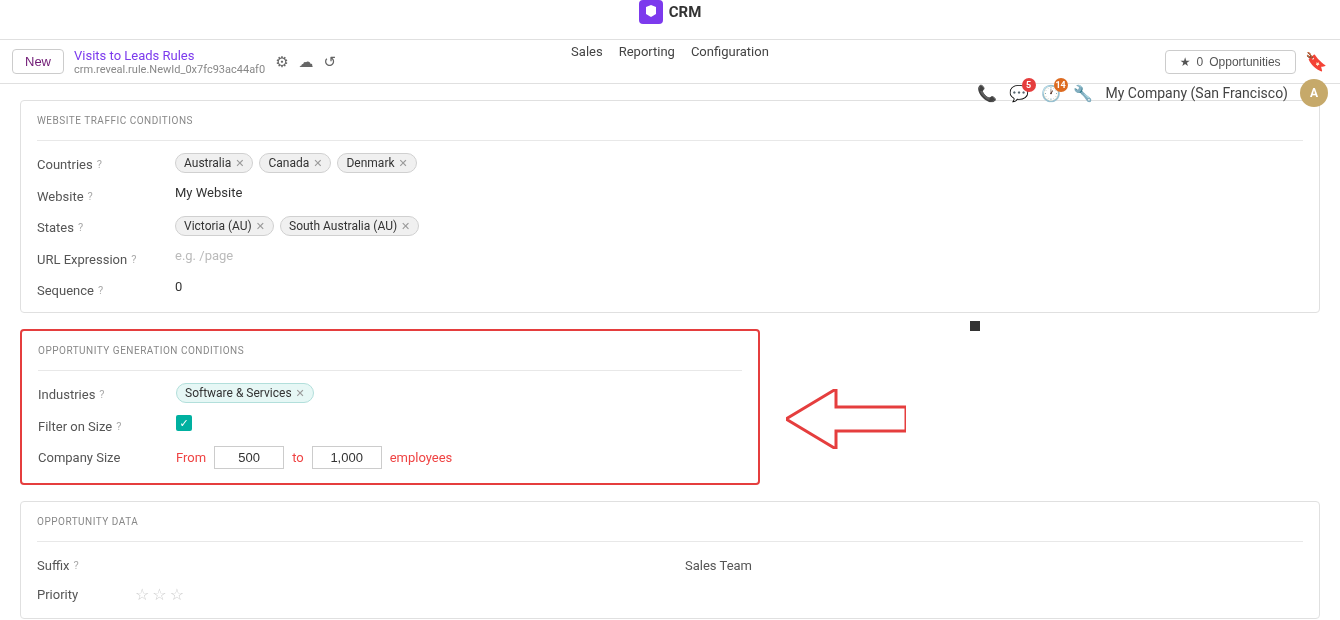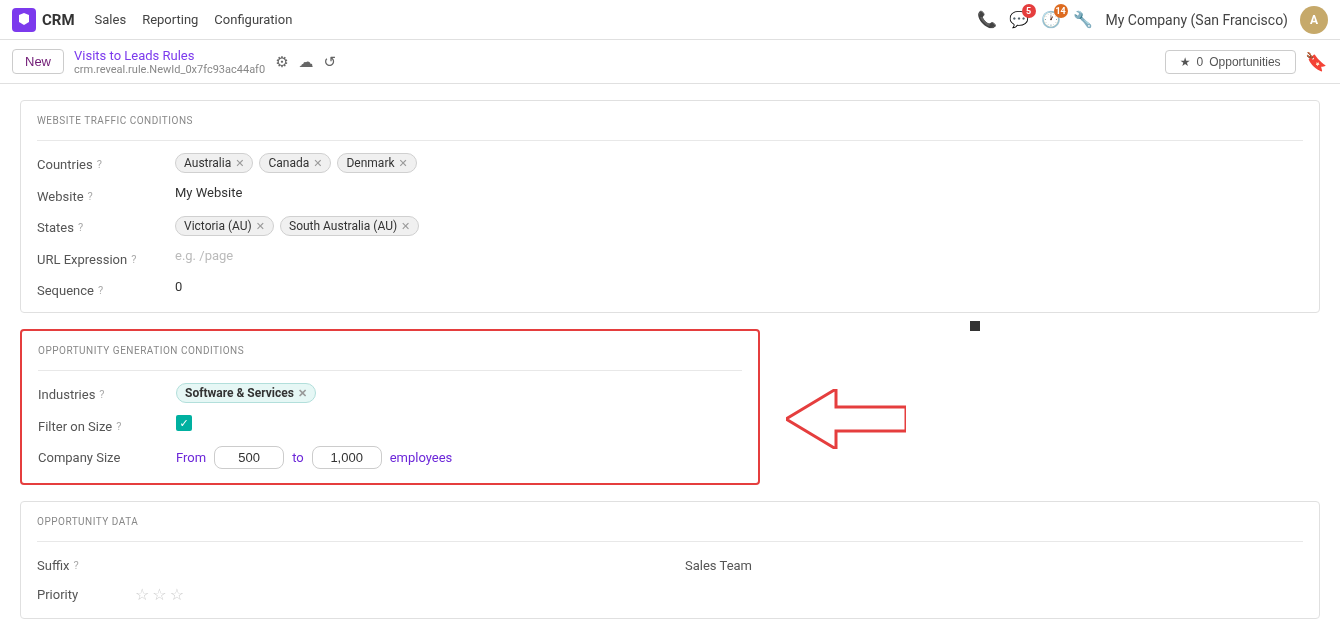--- a/index.html
+++ b/index.html
@@ -9,7 +9,7 @@
     .topnav {
       display: flex; align-items: center; height: 40px;
       background: #fff; border-bottom: 1px solid #e0e0e0;
-      padding: 0 12px; gap: 20px;
+      padding: 0 12px; gap: 20px; flex-direction: column;
     }
     .topnav-logo { display: flex; align-items: center; gap: 6px; }
     .topnav-logo-icon { width: 24px; height: 24px; background: #7C3AED; border-radius: 4px; display: flex; align-items: center; justify-content: center; }

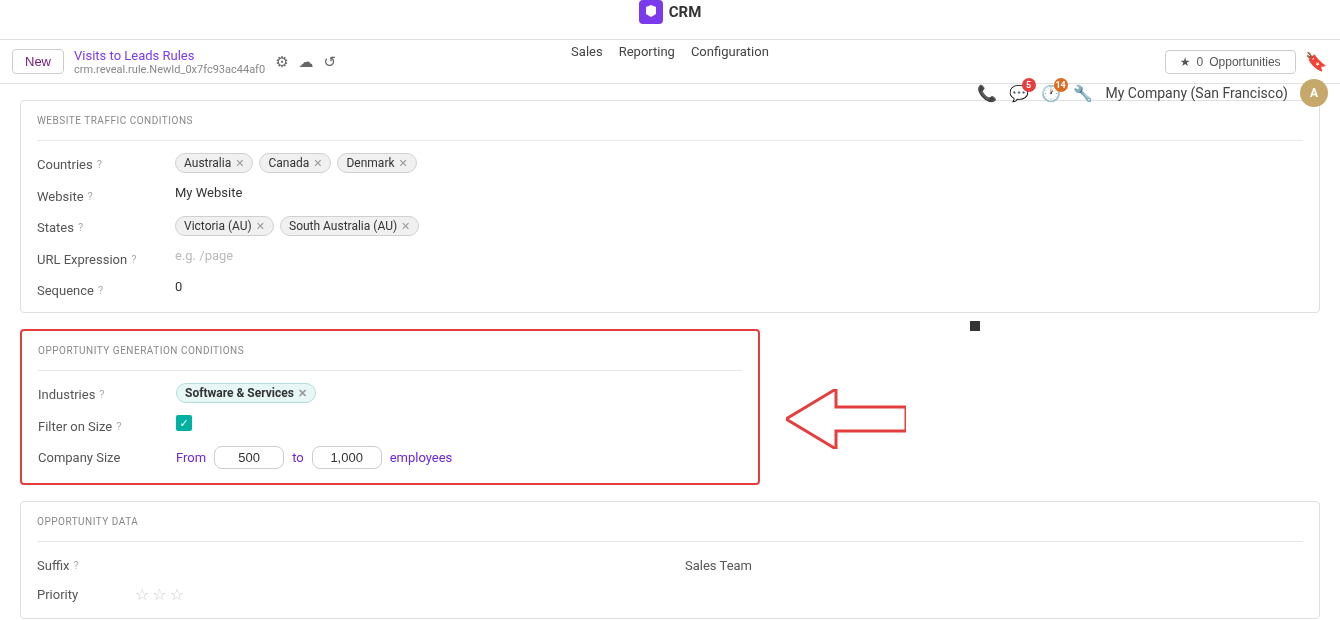--- a/index.html
+++ b/index.html
@@ -74,7 +74,7 @@
       padding: 2px 8px; font-size: 12px; display: flex; align-items: center; gap: 4px;
     }
     .tag-pill .x { color: #999; cursor: pointer; font-size: 11px; }
-    .tag-pill.teal { background: #e6f7f5; border-color: #b2dfdb; font-weight: bold; }
+    .tag-pill.teal { background: #e6f7f5; border-color: #b2dfdb; }
 
     .placeholder-text { color: #bbb; font-size: 13px; }
     .sequence-val { font-size: 13px; color: #333; }

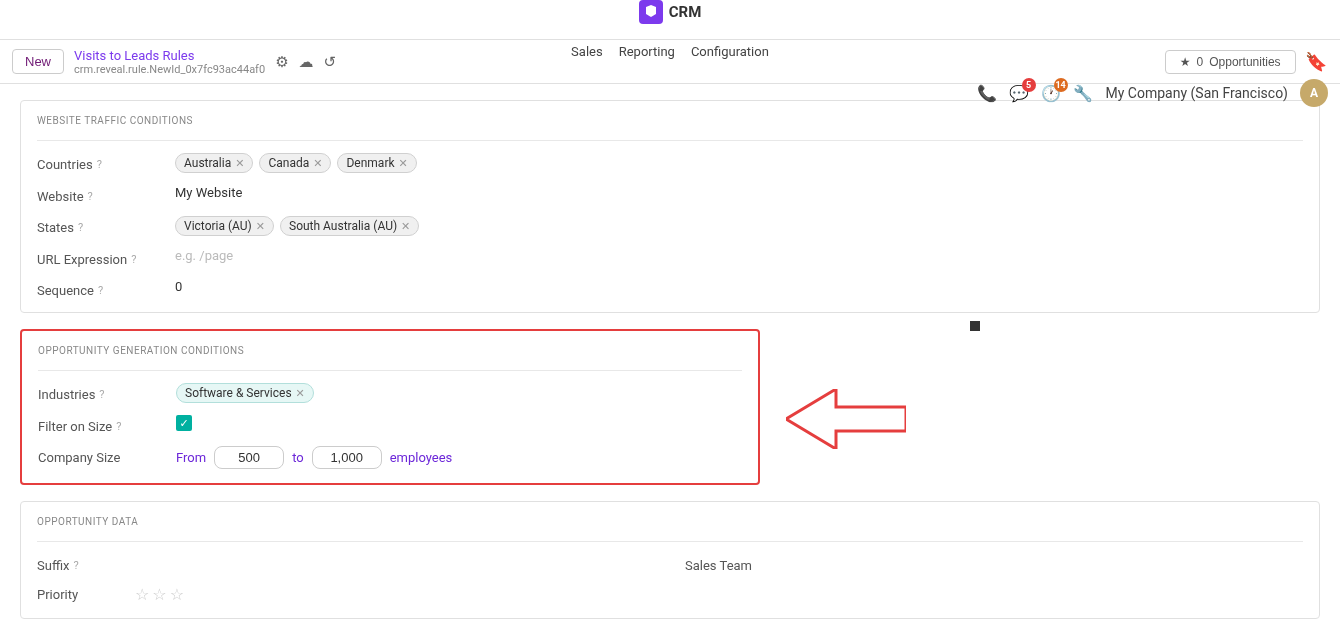--- a/index.html
+++ b/index.html
@@ -93,7 +93,7 @@
       font-size: 13px; width: 70px; text-align: center; color: #333;
       background: #fff;
     }
-    .size-text { color: #6d28d9; font-size: 13px; }
+    .size-text { color: #ef4444; font-size: 13px; }
 
     
     .opdata-grid { display: grid; grid-template-columns: 1fr 1fr; gap: 12px 30px; padding-top: 4px; }

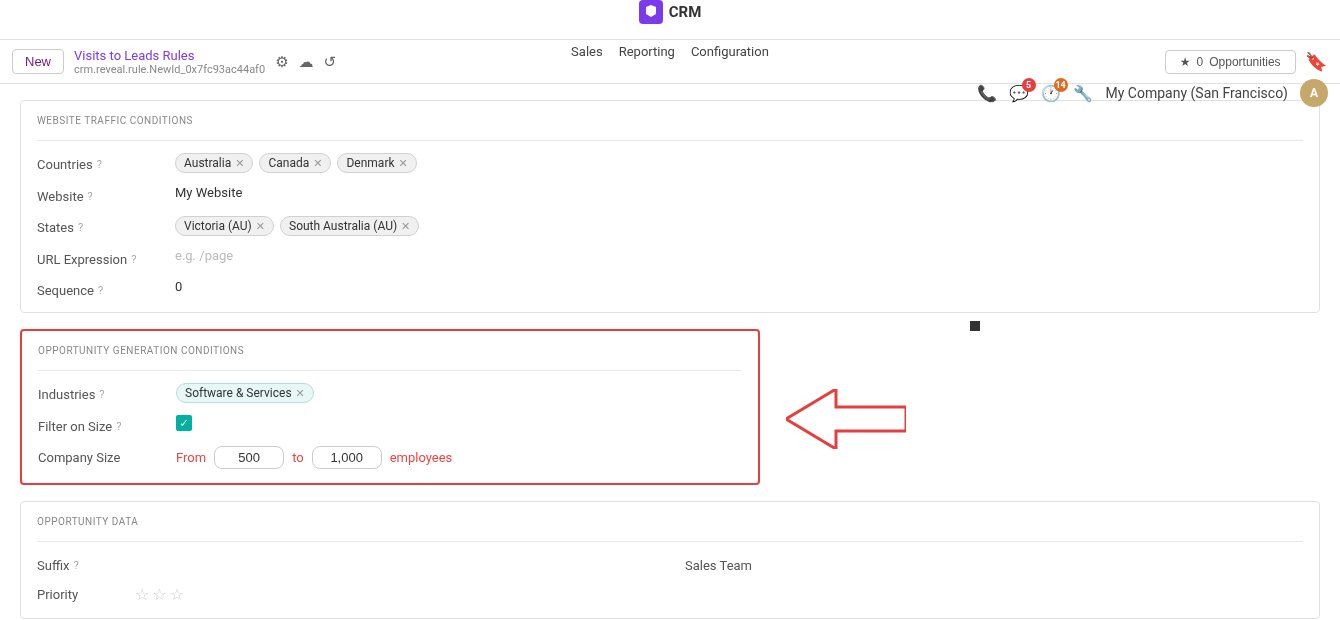--- a/index.html
+++ b/index.html
@@ -89,7 +89,7 @@
     
     .size-row { display: flex; align-items: center; gap: 8px; }
     .size-input {
-      border: 1px solid #ccc; border-radius: 8px; padding: 3px 8px;
+      border: 1px solid #ccc; border-radius: 0; padding: 3px 8px;
       font-size: 13px; width: 70px; text-align: center; color: #333;
       background: #fff;
     }

